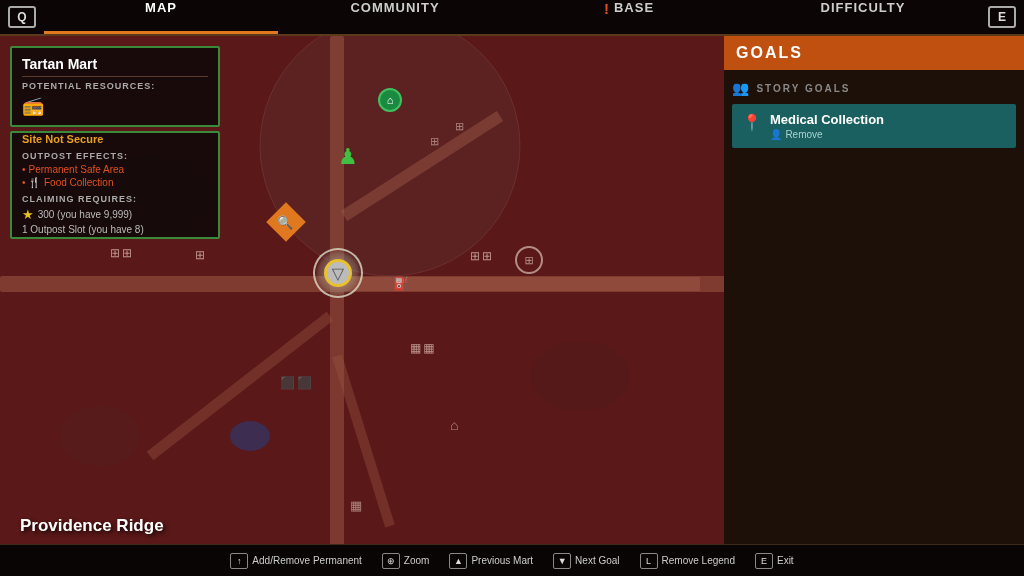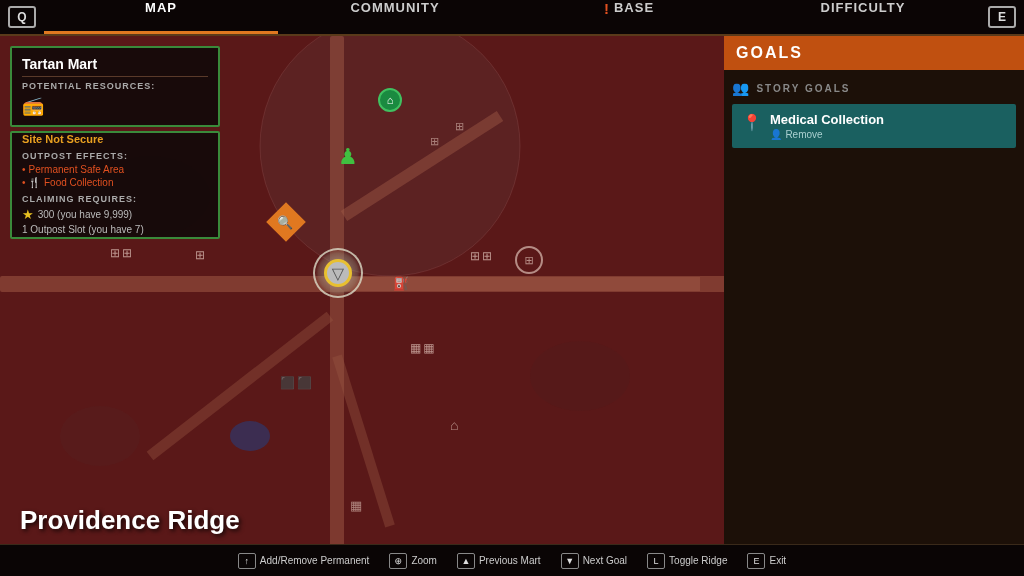--- a/index.html
+++ b/index.html
@@ -503,7 +503,7 @@
         <span>300 (you have 9,999)</span>
       </div>
       <div class="claim-item">
-        <span>1 Outpost Slot (you have 7)</span>
+        <span>1 Outpost Slot (you have 8)</span>
       </div>
     </div>
   </div>

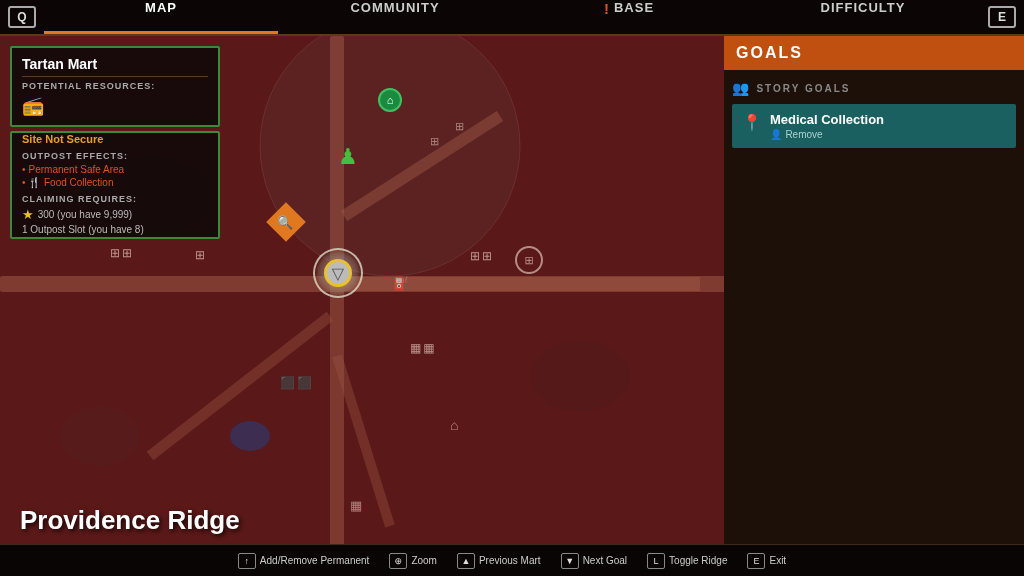--- a/index.html
+++ b/index.html
@@ -311,7 +311,7 @@
       bottom: 40px;
       left: 20px;
       color: #fff;
-      font-size: 26px;
+      font-size: 17px;
       font-weight: bold;
       z-index: 50;
       text-shadow: 2px 2px 4px rgba(0,0,0,0.8);

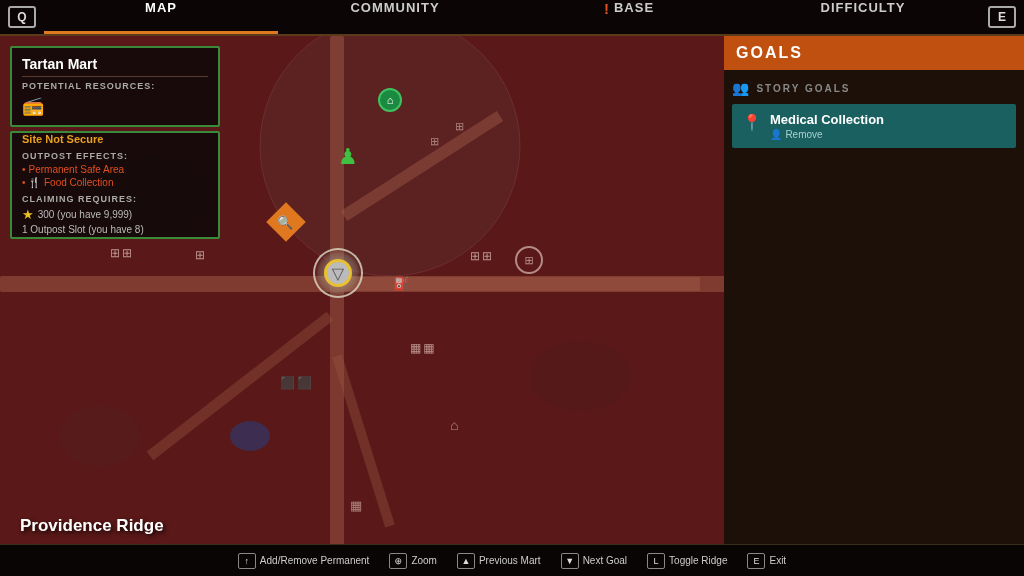--- a/index.html
+++ b/index.html
@@ -564,7 +564,7 @@
     <div class="bottom-key">
       <span>L</span>
     </div>
-    <span>Toggle Ridge</span>
+    <span>Remove Legend</span>
   </div>
   <div class="bottom-item">
     <div class="bottom-key">

